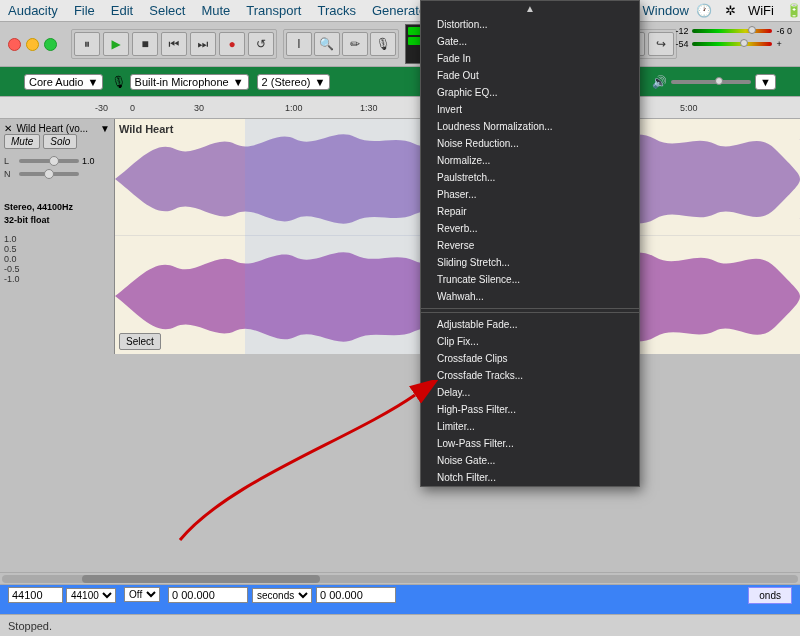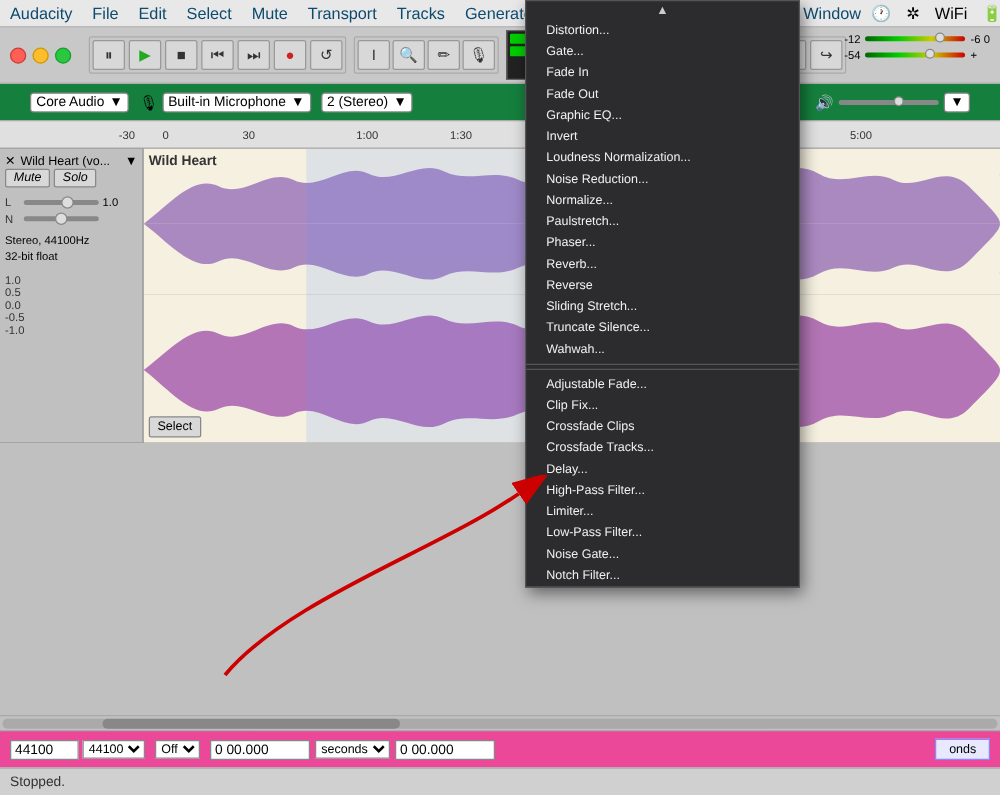--- a/index.html
+++ b/index.html
@@ -467,7 +467,7 @@
         <div class="slider-thumb" style="left:25px;"></div>
       </div>
     </div>
-    <div style="margin-top:6px;">
+    <div style="margin-top:22px;font-weight:bold;">
       <div style="font-size:9px;line-height:1.4;">
         <div>Stereo, 44100Hz</div>
         <div>32-bit float</div>

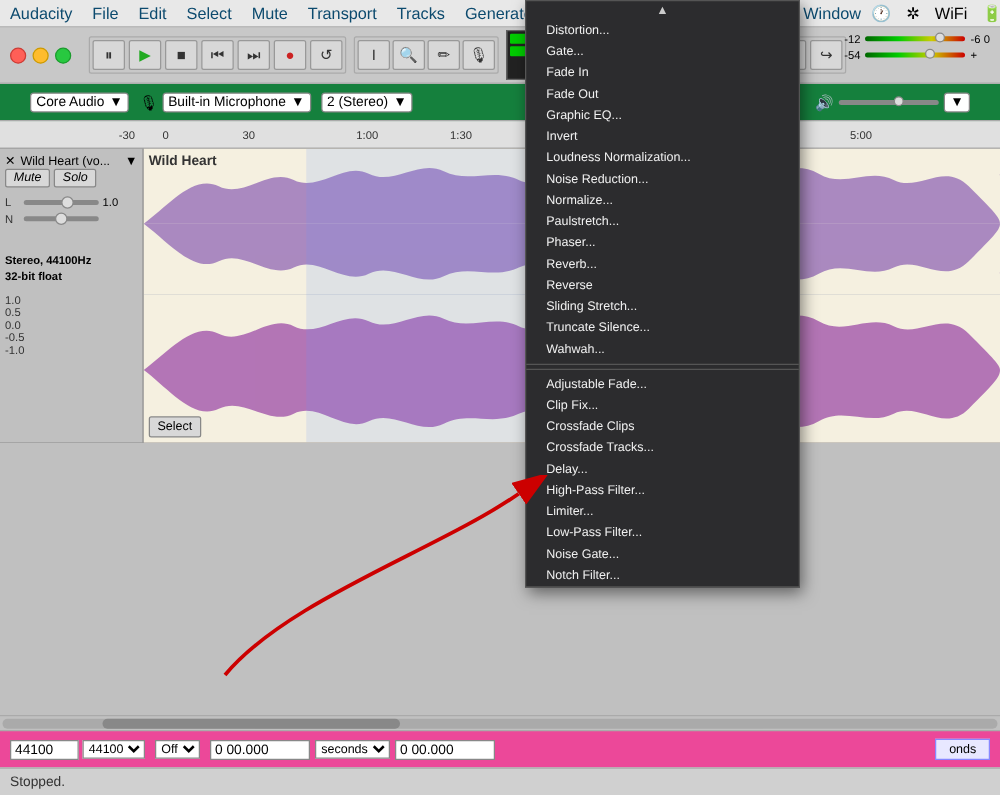--- a/index.html
+++ b/index.html
@@ -577,6 +577,7 @@
     <div class="menu-item">Normalize...</div>
     <div class="menu-item">Paulstretch...</div>
     <div class="menu-item">Phaser...</div>
+    <div class="menu-item">Repair</div>
     <div class="menu-item">Reverb...</div>
     <div class="menu-item">Reverse</div>
     <div class="menu-item">Sliding Stretch...</div>

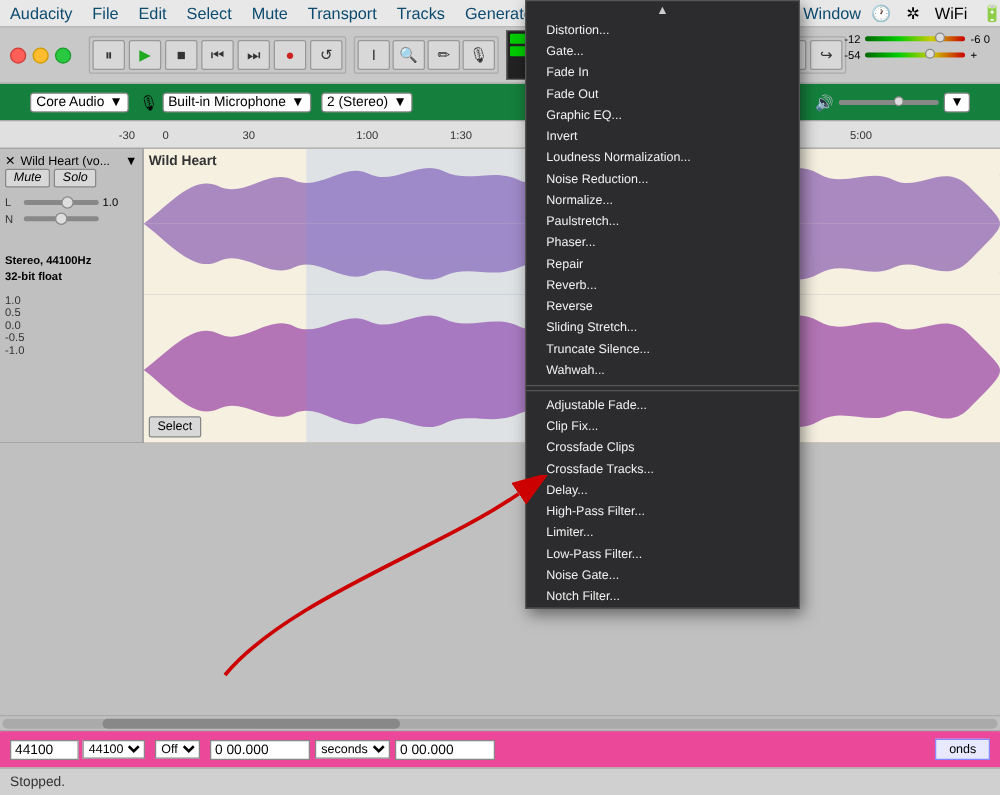--- a/index.html
+++ b/index.html
@@ -535,7 +535,7 @@
   <div style="font-size:10px;background:#e8e8ff;padding:2px 8px;border:1px solid #88f;">onds</div>
 </div>
 
-<div style="position:absolute;bottom:22px;left:0;width:800px;height:30px;background:#ec4899;border-top:1px solid #aaa;display:flex;align-items:center;padding:2px 8px;gap:8px;">
+<div style="position:absolute;bottom:22px;left:0;width:800px;height:30px;background:#3b82f6;border-top:1px solid #aaa;display:flex;align-items:flex-start;padding:2px 8px;gap:8px;">
   <div style="display:flex;align-items:center;gap:3px;">
     <input type="text" style="width: 55px; font-size: 11px; border: 1px solid rgb(136, 136, 136); background: rgb(255, 255, 255); padding: 1px 3px;" value="44100">
     <select style="font-size:10px;border:1px solid #888;background:#fff;">

